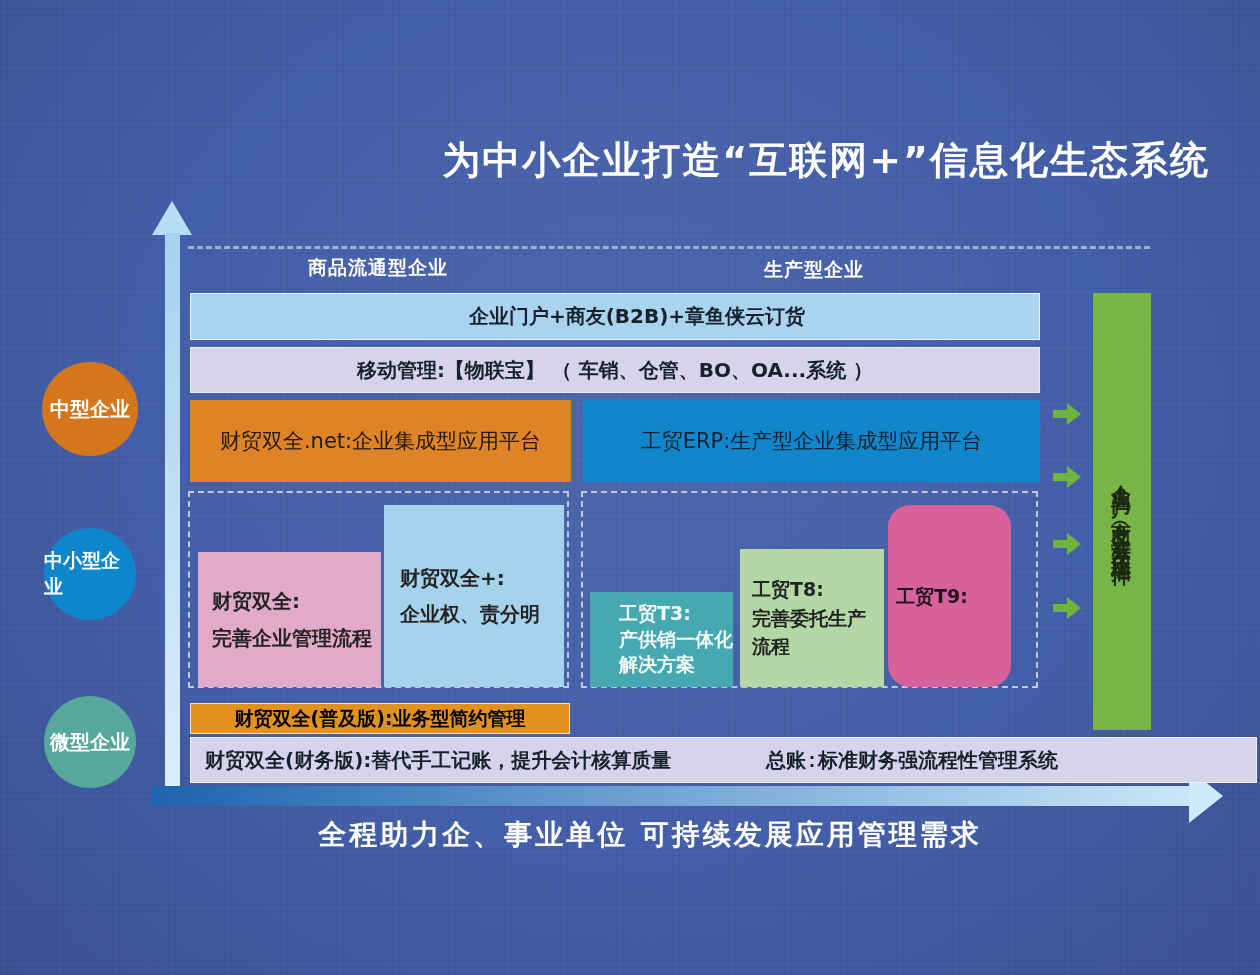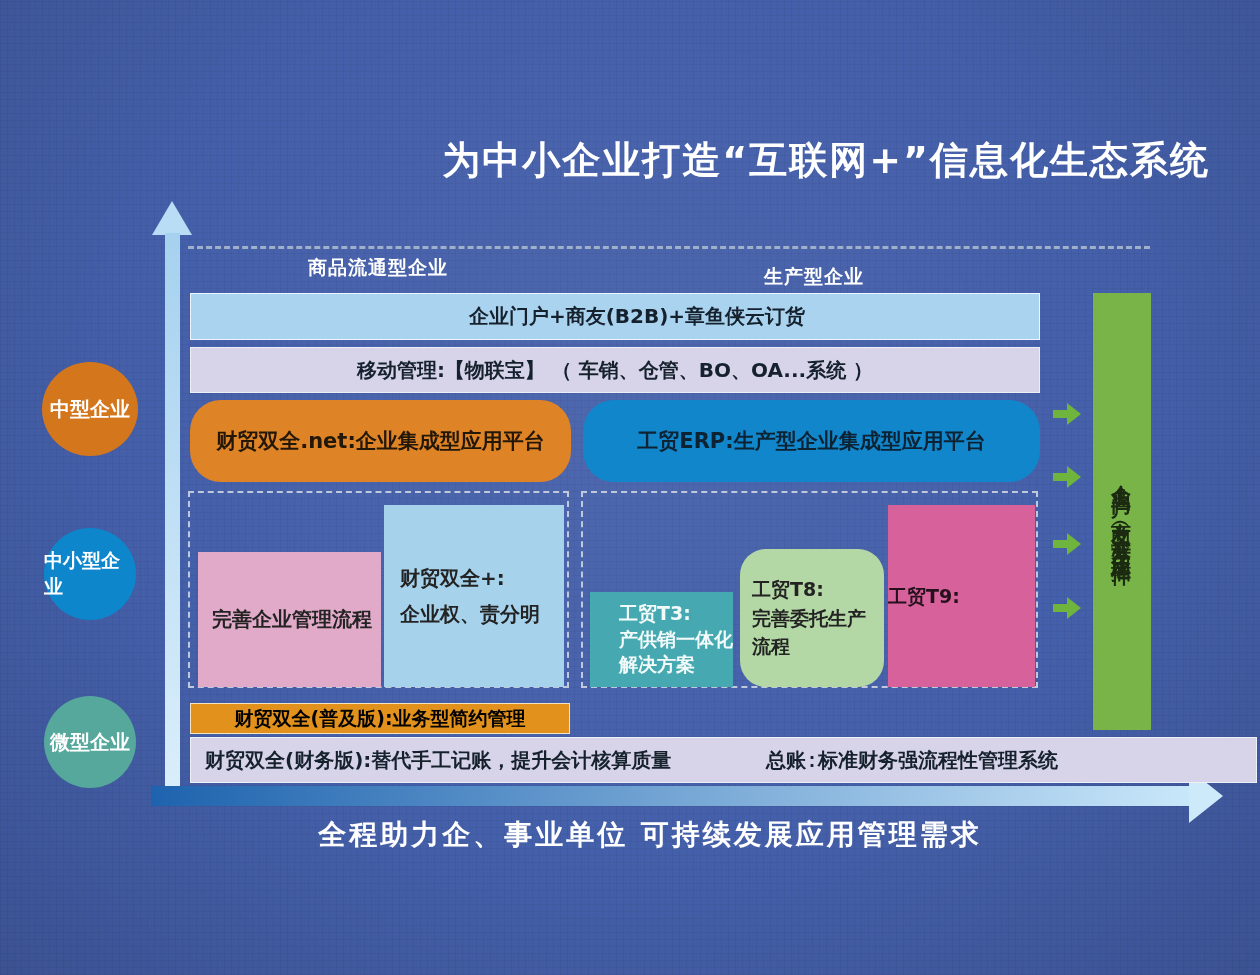--- a/index.html
+++ b/index.html
@@ -35,7 +35,7 @@
   
   .col-header{color:#ffffff;font-size:19px;font-weight:bold;letter-spacing:1px;}
   .col-header.trade{left:308px;top:255px;}
-  .col-header.production{left:764px;top:264px;}
+  .col-header.production{left:764px;top:257px;}
   
   .bar{display:flex;align-items:center;justify-content:center;
     font-weight:bold;color:#16212e;box-sizing:border-box;}

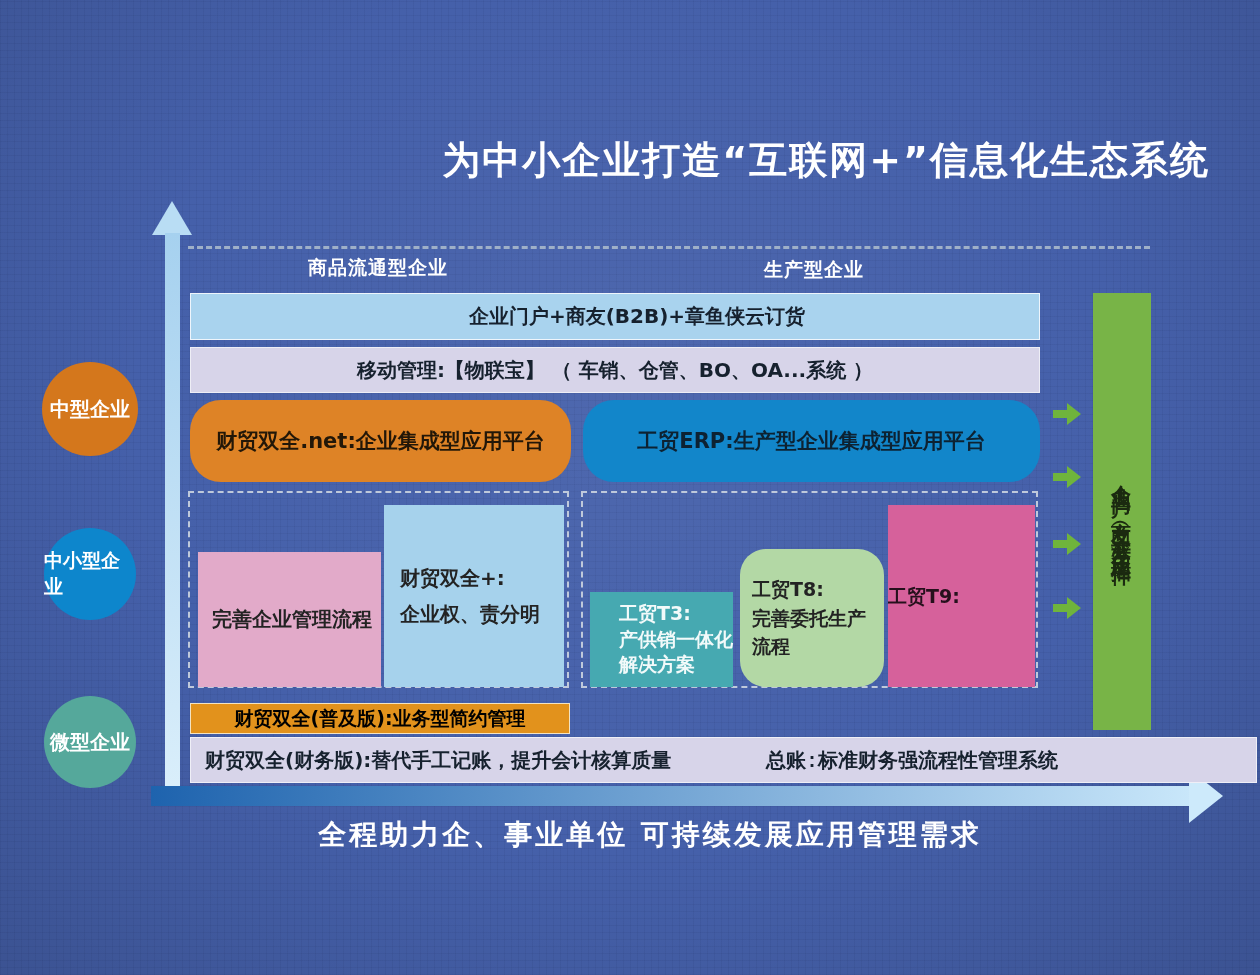--- a/index.html
+++ b/index.html
@@ -51,7 +51,7 @@
   .finance-right{position:absolute;left:575px;font-family:Liberation Mono, monospace;}
   
   .platform{display:flex;align-items:center;justify-content:center;
-    font-size:21px;font-weight:bold;border-radius:31px;}
+    font-size:21px;font-weight:normal;}
   .platform.net{left:190px;top:400px;width:381px;height:82px;background:#de8326;color:#221708;}
   .platform.erp{left:583px;top:400px;width:457px;height:82px;background:#1286ca;color:#0d2232;}
   

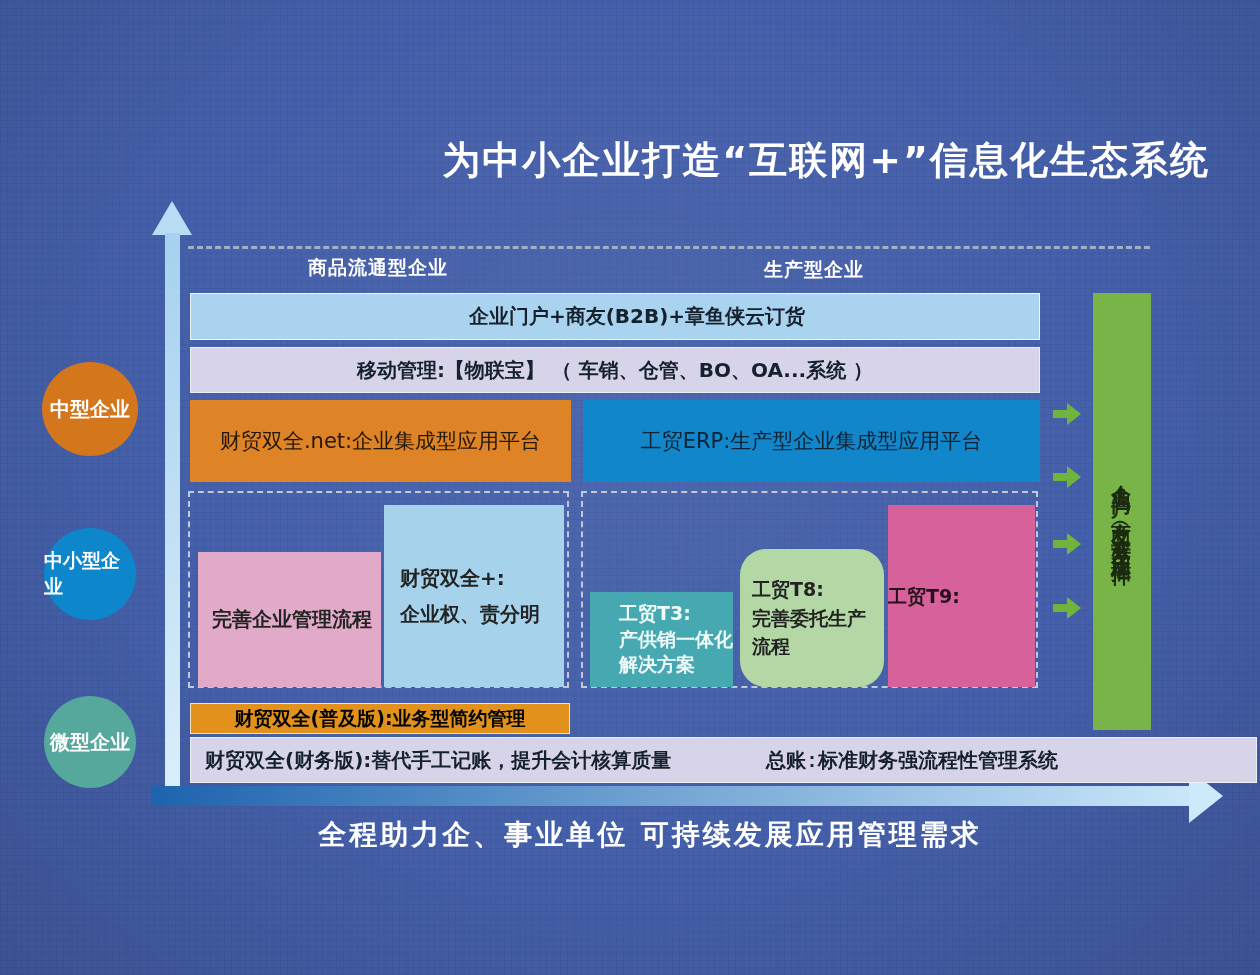--- a/index.html
+++ b/index.html
@@ -118,6 +118,7 @@
   <div class="abs dash-box right"></div>
 
   <div class="abs pbox caimao">
+    <span class="line">财贸双全:</span>
     <span class="line">完善企业管理流程</span>
   </div>
   <div class="abs pbox caimao-plus">

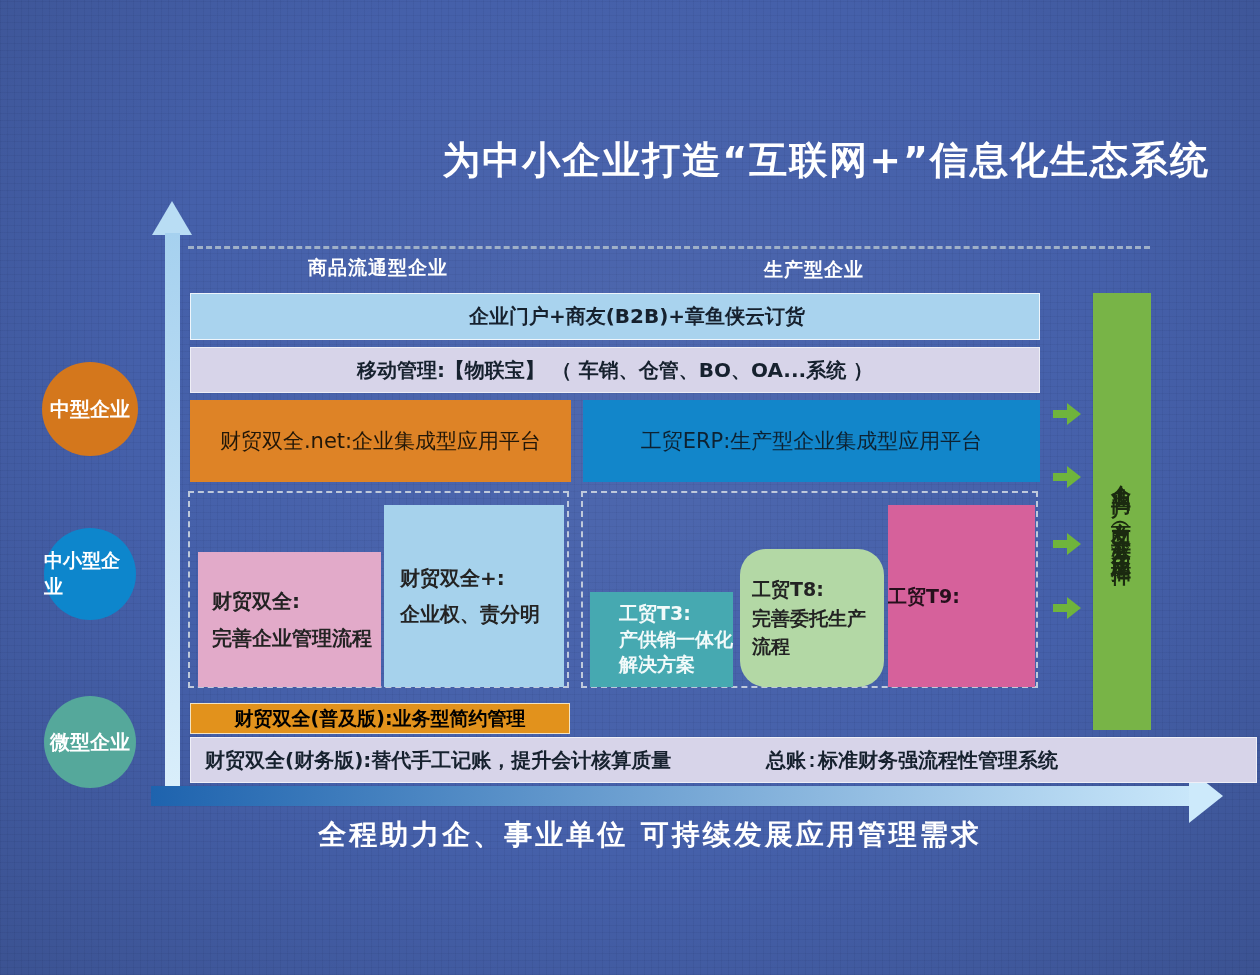--- a/index.html
+++ b/index.html
@@ -69,7 +69,7 @@
   .pbox.t3{left:590px;top:592px;width:143px;height:95px;background:#46a9b1;
     padding-left:29px;font-size:19px;line-height:1.35;color:#f2fafa;}
   .pbox.t8{left:740px;top:549px;width:144px;height:138px;background:#b3d8a5;
-    padding-left:12px;font-size:19px;line-height:1.5;border-radius:26px;}
+    padding-left:12px;font-size:19px;line-height:1.5;}
   .pbox.t9{left:888px;top:505px;width:147px;height:182px;background:#d6619b;
     padding-left:0;font-size:19px;line-height:1.5;color:#26101c;}
   

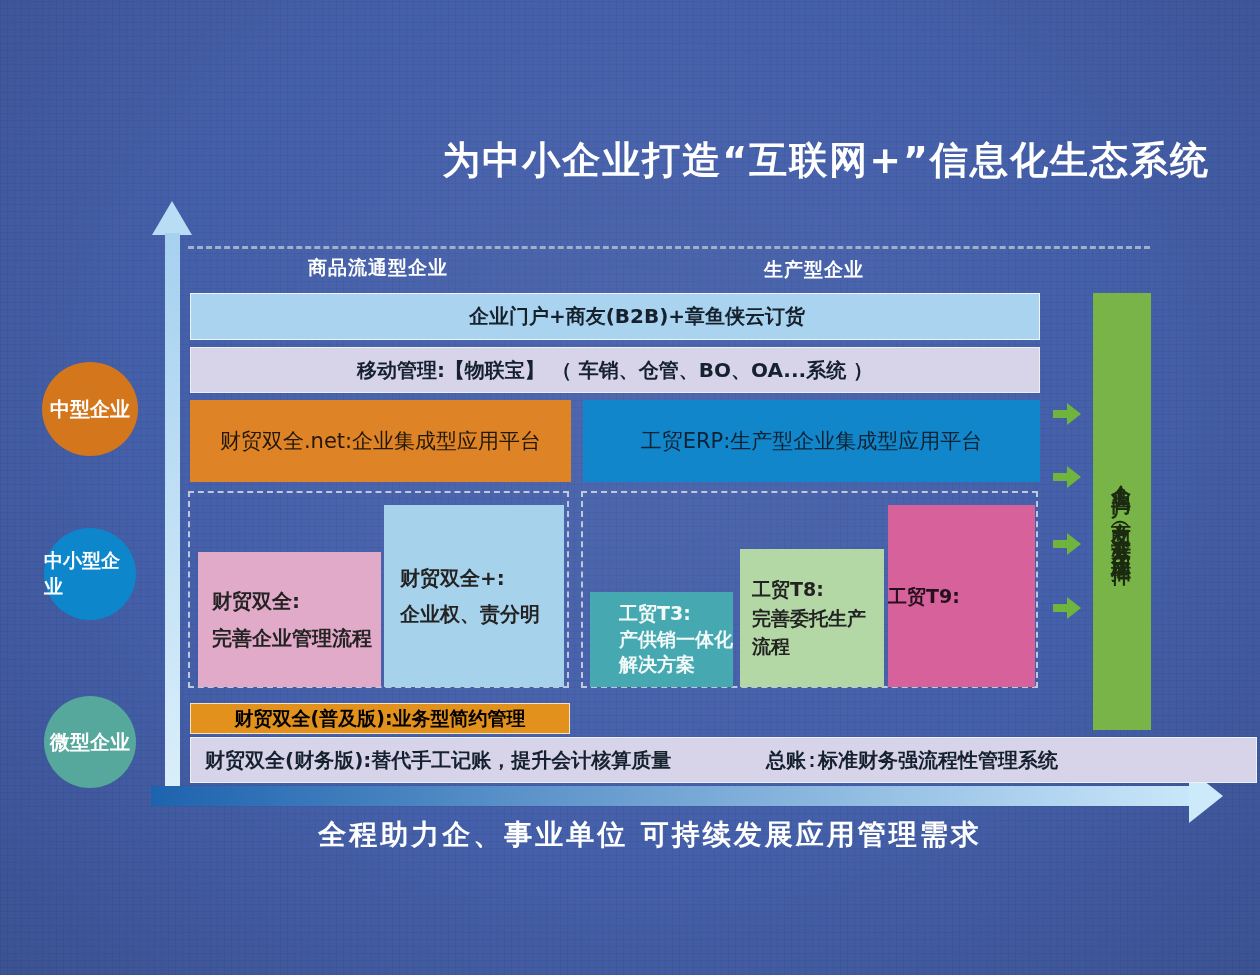--- a/index.html
+++ b/index.html
@@ -70,8 +70,8 @@
     padding-left:29px;font-size:19px;line-height:1.35;color:#f2fafa;}
   .pbox.t8{left:740px;top:549px;width:144px;height:138px;background:#b3d8a5;
     padding-left:12px;font-size:19px;line-height:1.5;}
-  .pbox.t9{left:888px;top:505px;width:147px;height:182px;background:#d6619b;
-    padding-left:0;font-size:19px;line-height:1.5;color:#26101c;}
+  .pbox.t9{left:888px;top:505px;width:123px;height:182px;background:#d6619b;
+    padding-left:8px;font-size:19px;line-height:1.5;color:#26101c;border-radius:22px;}
   
   .side-panel{left:1093px;top:293px;width:58px;height:437px;background:#78b447;
     display:flex;align-items:center;justify-content:center;}

